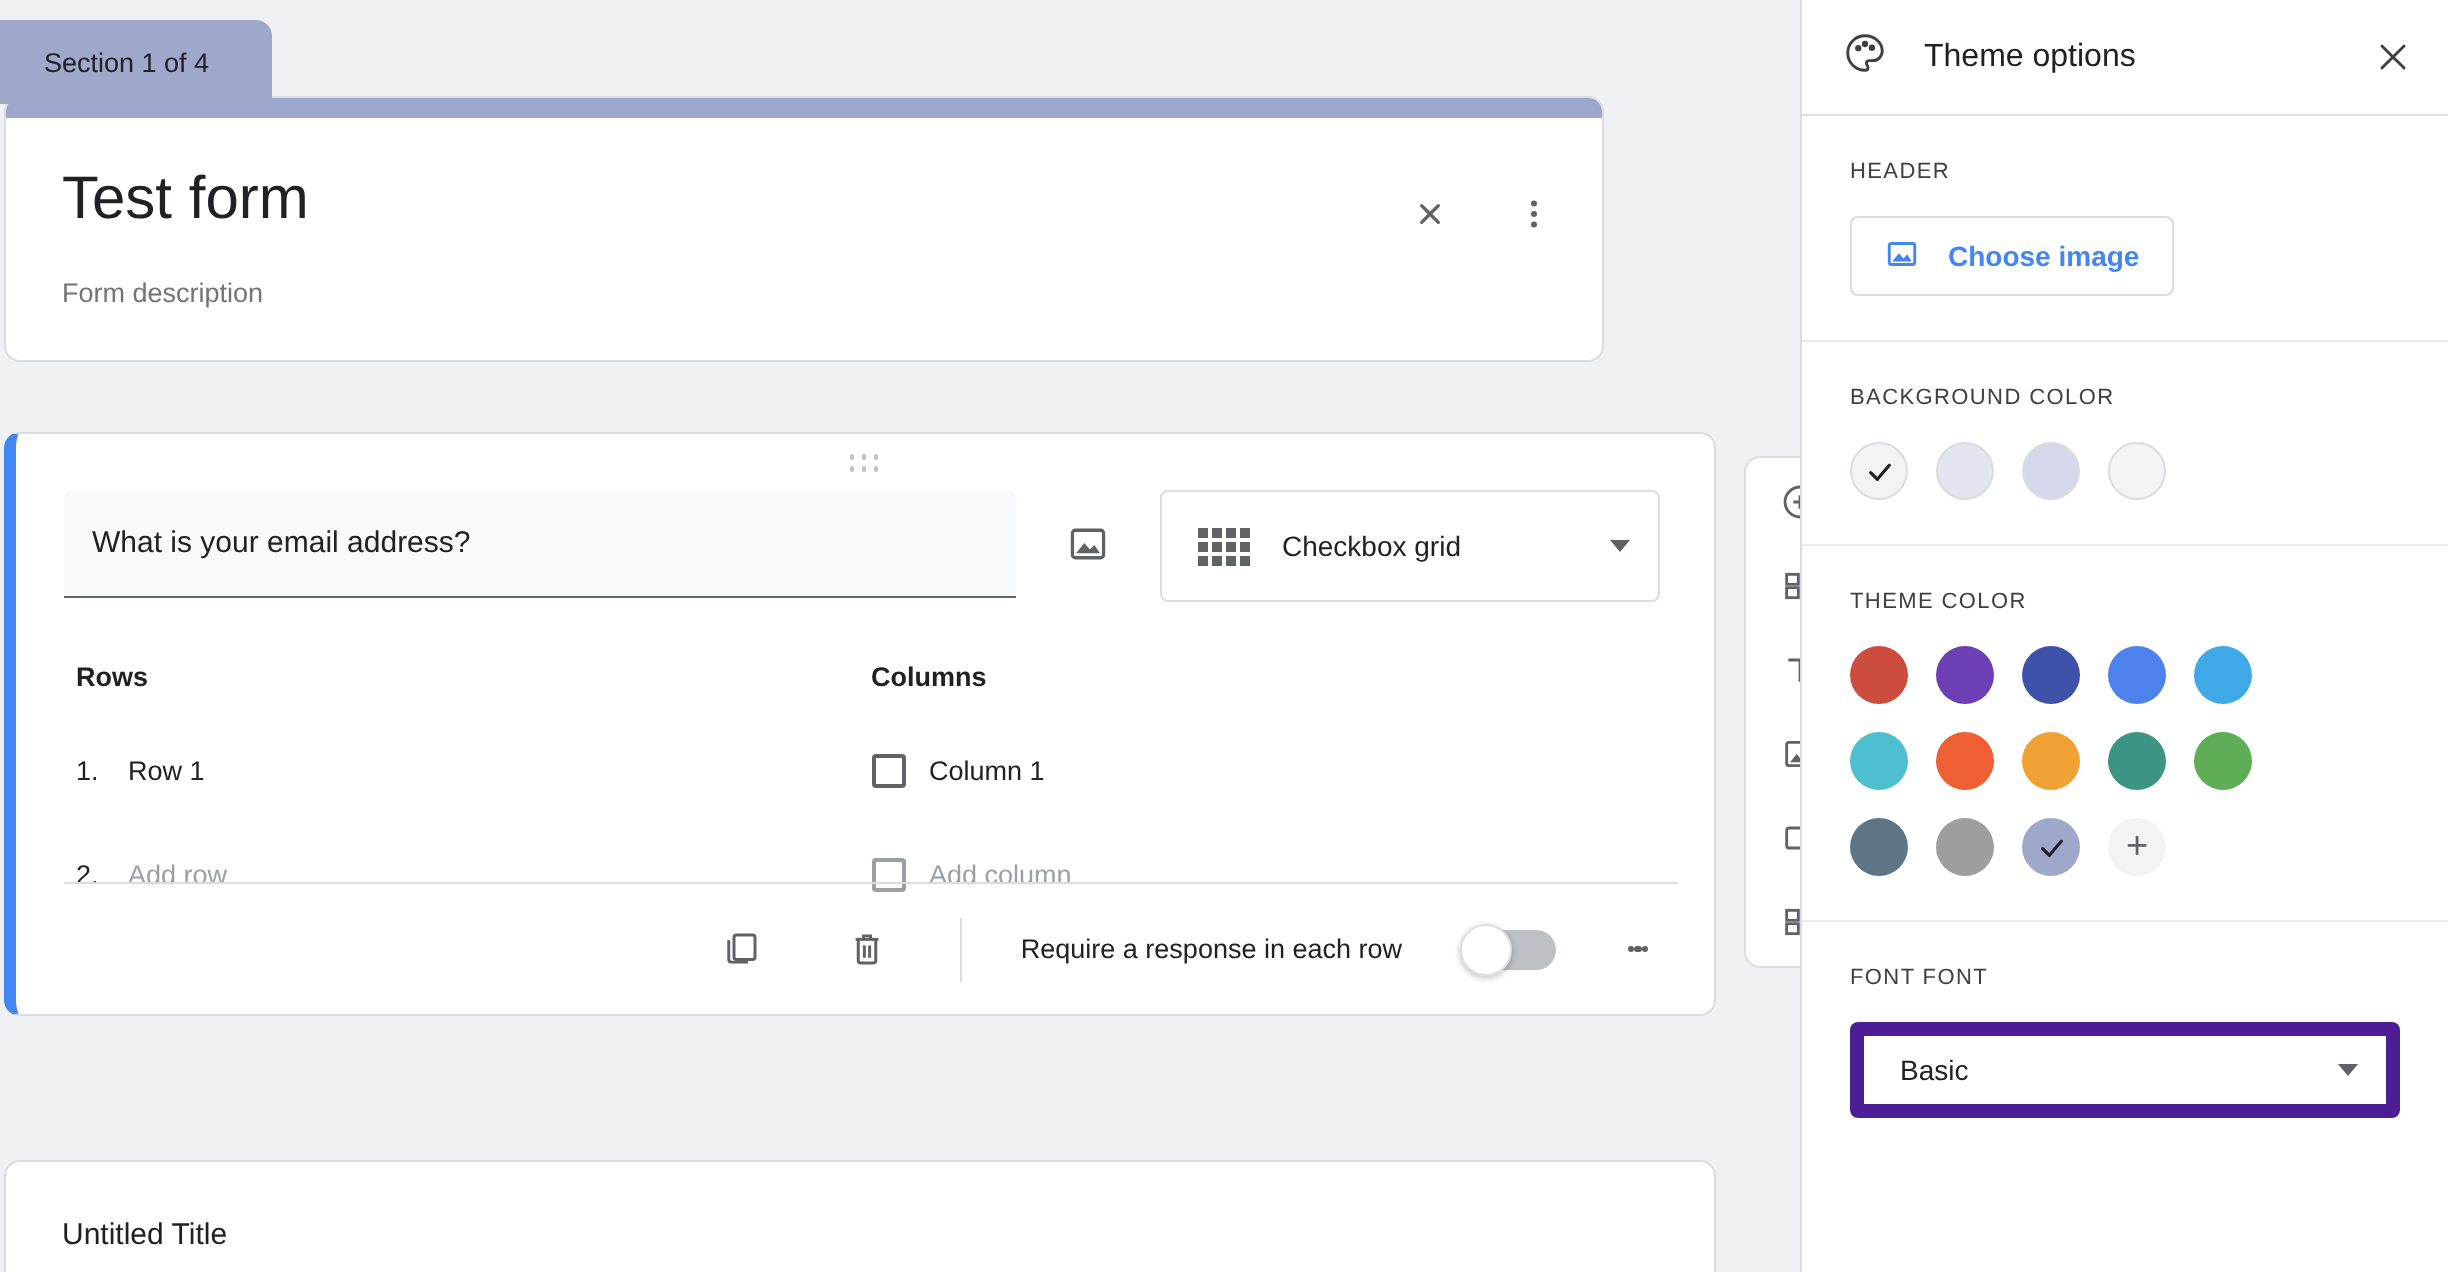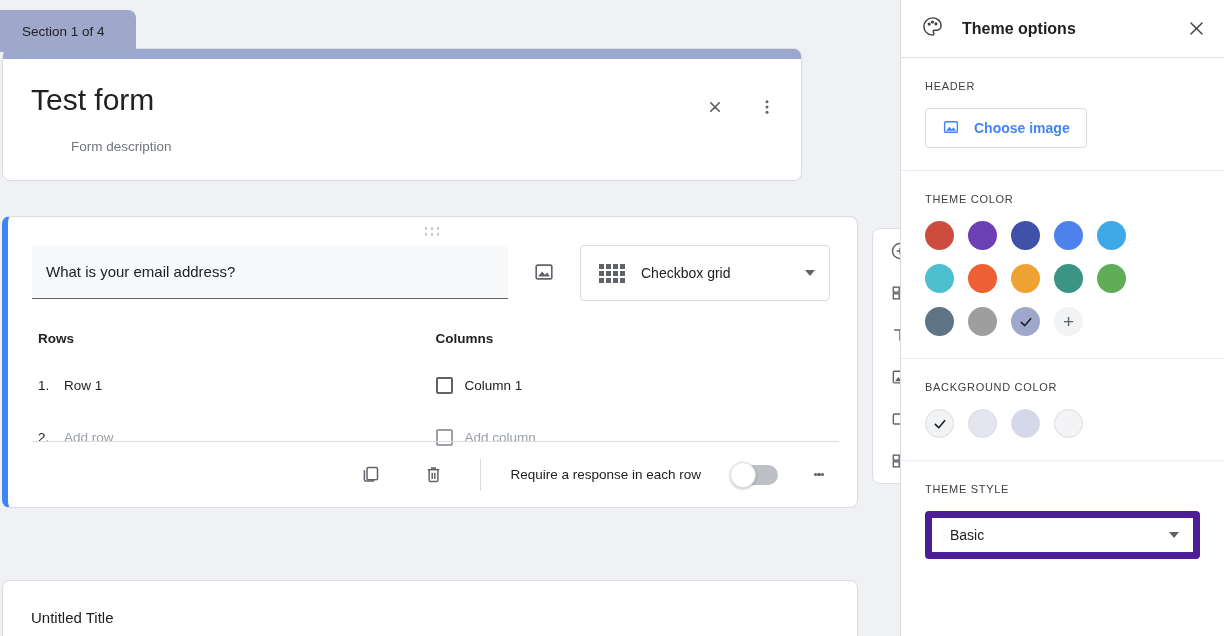--- a/index.html
+++ b/index.html
@@ -210,7 +210,7 @@
     padding: 0 16px 0 20px; gap: 18px;
     border-bottom: 1px solid #e0e0e0;
   }
-  .panel-title { flex: 1; font-size: 16px; color: #202124; font-weight: bold; }
+  .panel-title { flex: 1; font-size: 16px; color: #202124; }
   .panel-sec {
     padding: 22px 24px 22px 24px;
     border-bottom: 1px solid #e8eaed;

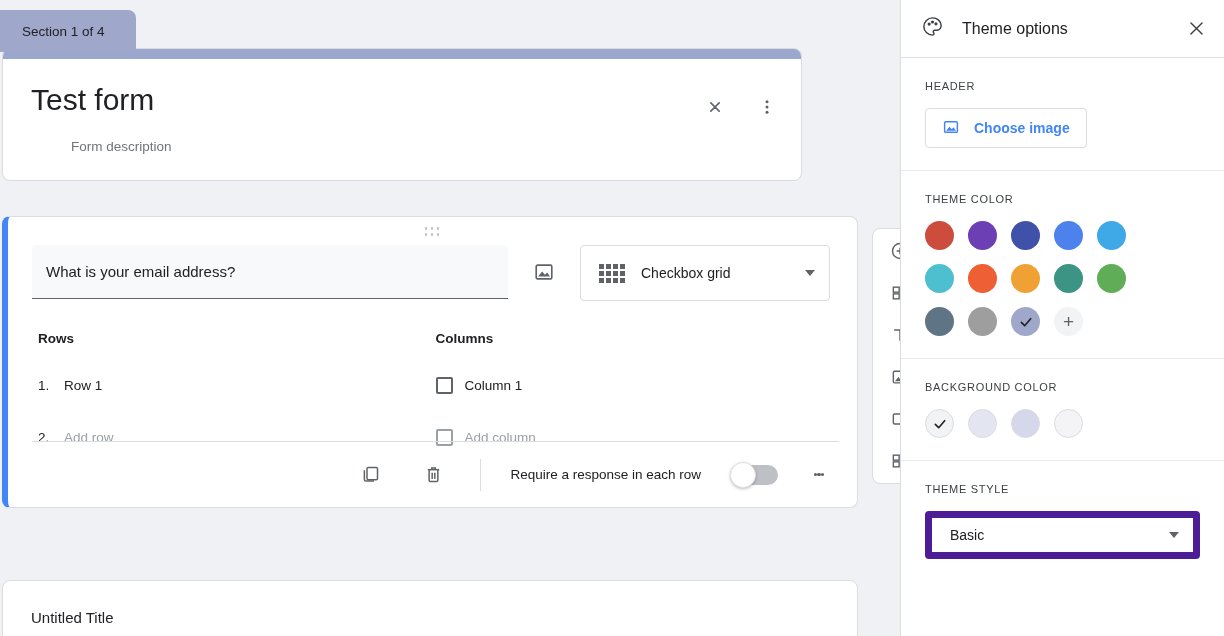--- a/index.html
+++ b/index.html
@@ -48,7 +48,7 @@
   }
   .form-desc {
     margin-top: 20px;
-    font-size: 13.5px; color: #70757a; margin-left: 40px;
+    font-size: 13.5px; color: #70757a;
   }
   .card-head-actions {
     position: absolute; right: 22px; top: 36px;

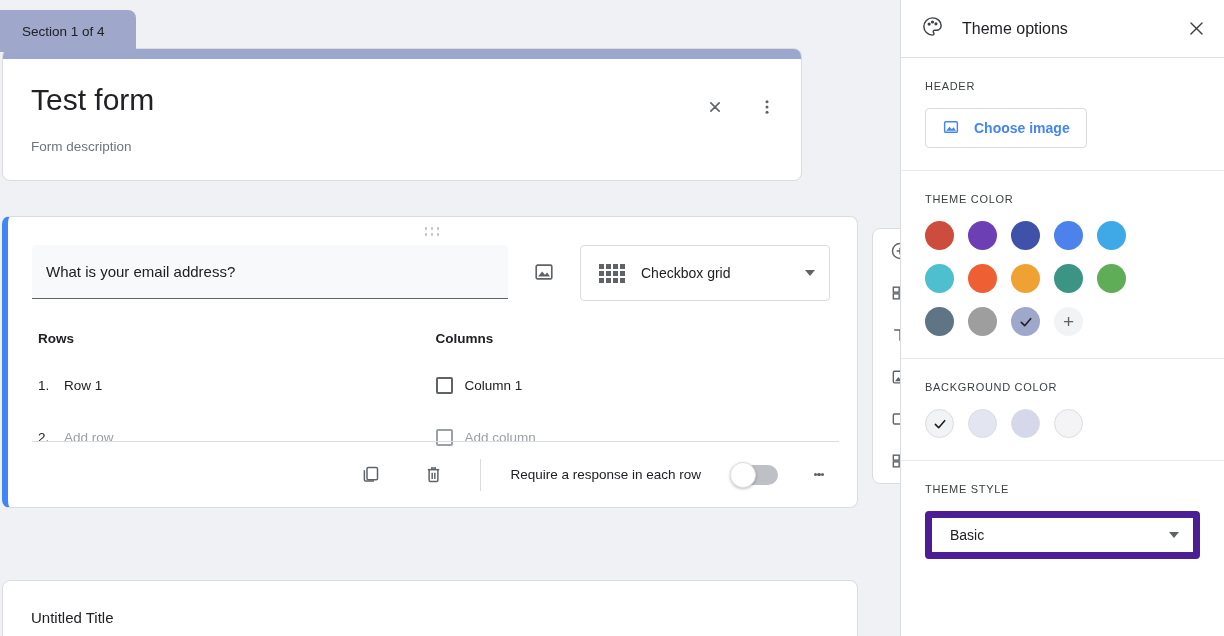--- a/index.html
+++ b/index.html
@@ -462,6 +462,20 @@
       </span>
       <span>Choose image</span>
     </div>
+  </div>
+
+  <div class="panel-sec">
+    <div class="sec-label">BACKGROUND COLOR</div>
+    <div class="bg-swatches" id="bg-swatches">
+        <div class="bg-sw" style="background: rgb(241, 243, 244);">
+          <svg width="16" height="16" viewBox="0 0 24 24" fill="none" stroke="#202124" stroke-width="2.4" stroke-linecap="round" stroke-linejoin="round">
+            <polyline points="5,12.5 10,17.5 19,7"></polyline>
+          </svg>
+        </div>
+        <div class="bg-sw" style="background: rgb(227, 229, 240);"></div>
+        <div class="bg-sw" style="background: rgb(213, 216, 234);"></div>
+        <div class="bg-sw" style="background: rgb(244, 244, 246);"></div>
+      </div>
   </div>
 
   <div class="panel-sec">
@@ -488,20 +502,6 @@
       </div>
   </div>
 
-  <div class="panel-sec">
-    <div class="sec-label">BACKGROUND COLOR</div>
-    <div class="bg-swatches" id="bg-swatches">
-        <div class="bg-sw" style="background: rgb(241, 243, 244);">
-          <svg width="16" height="16" viewBox="0 0 24 24" fill="none" stroke="#202124" stroke-width="2.4" stroke-linecap="round" stroke-linejoin="round">
-            <polyline points="5,12.5 10,17.5 19,7"></polyline>
-          </svg>
-        </div>
-        <div class="bg-sw" style="background: rgb(227, 229, 240);"></div>
-        <div class="bg-sw" style="background: rgb(213, 216, 234);"></div>
-        <div class="bg-sw" style="background: rgb(244, 244, 246);"></div>
-      </div>
-  </div>
-
   <div class="panel-sec" style="border-bottom:none;">
     <div class="sec-label">THEME STYLE</div>
     <div class="font-select">

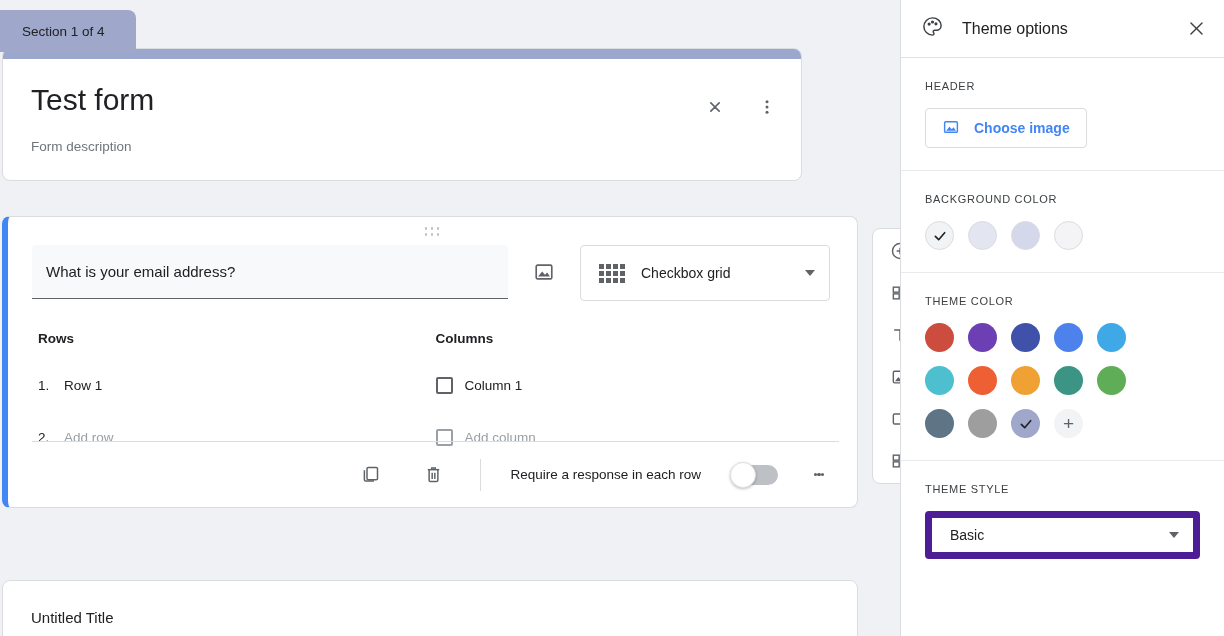--- a/index.html
+++ b/index.html
@@ -503,7 +503,7 @@
   </div>
 
   <div class="panel-sec" style="border-bottom:none;">
-    <div class="sec-label">THEME STYLE</div>
+    <div class="sec-label">FONT FONT</div>
     <div class="font-select">
       <span class="label">Basic</span>
       <span class="caret"></span>

